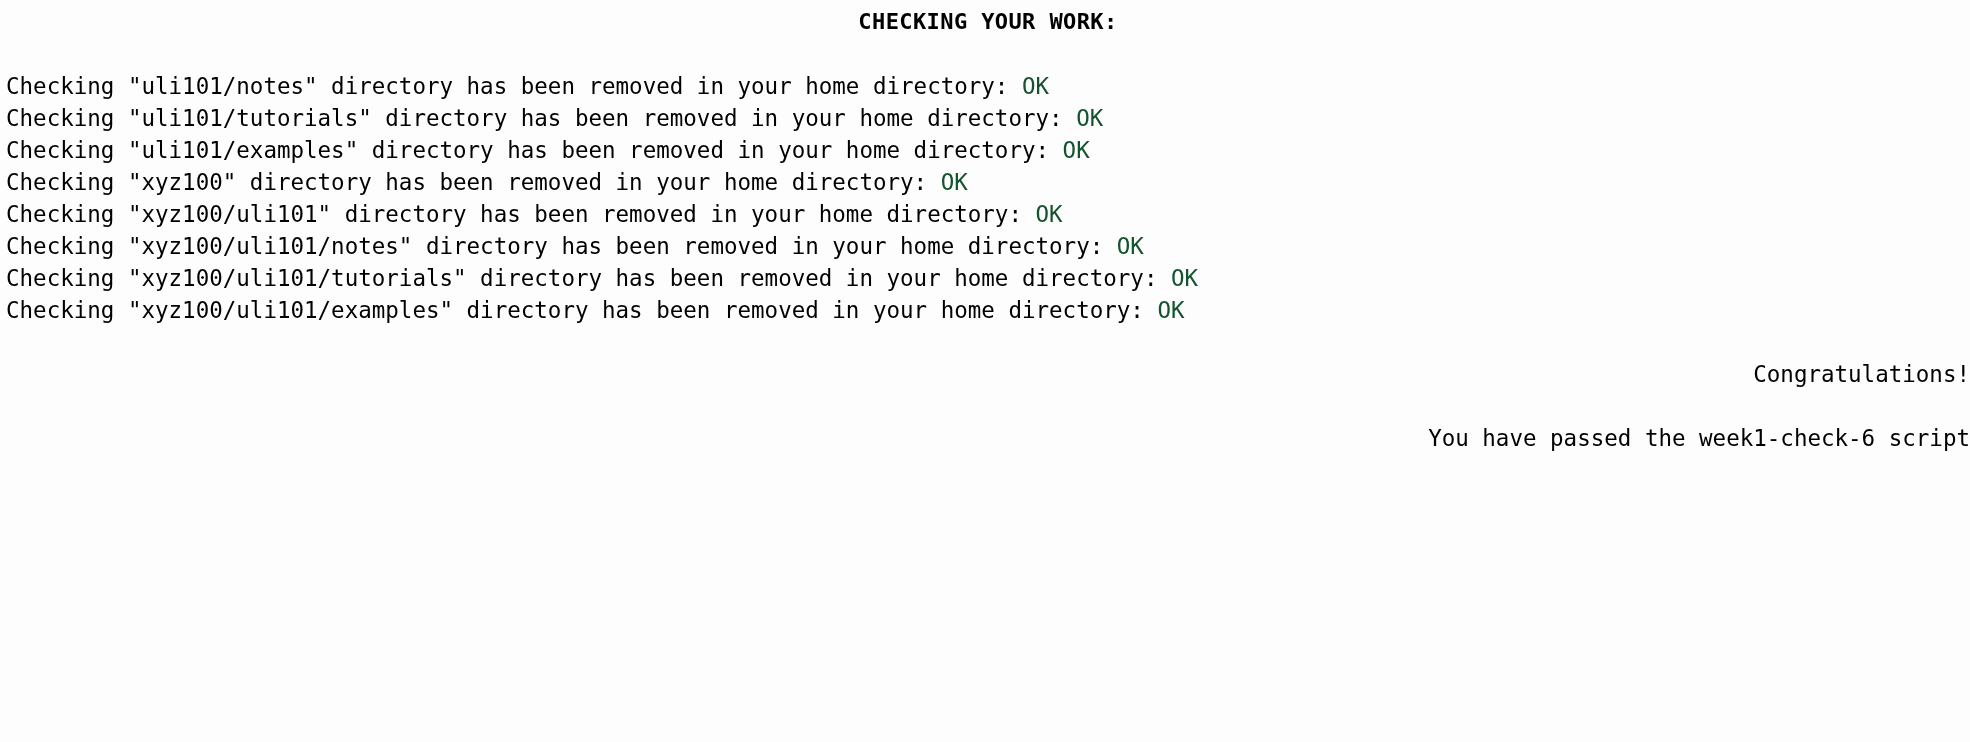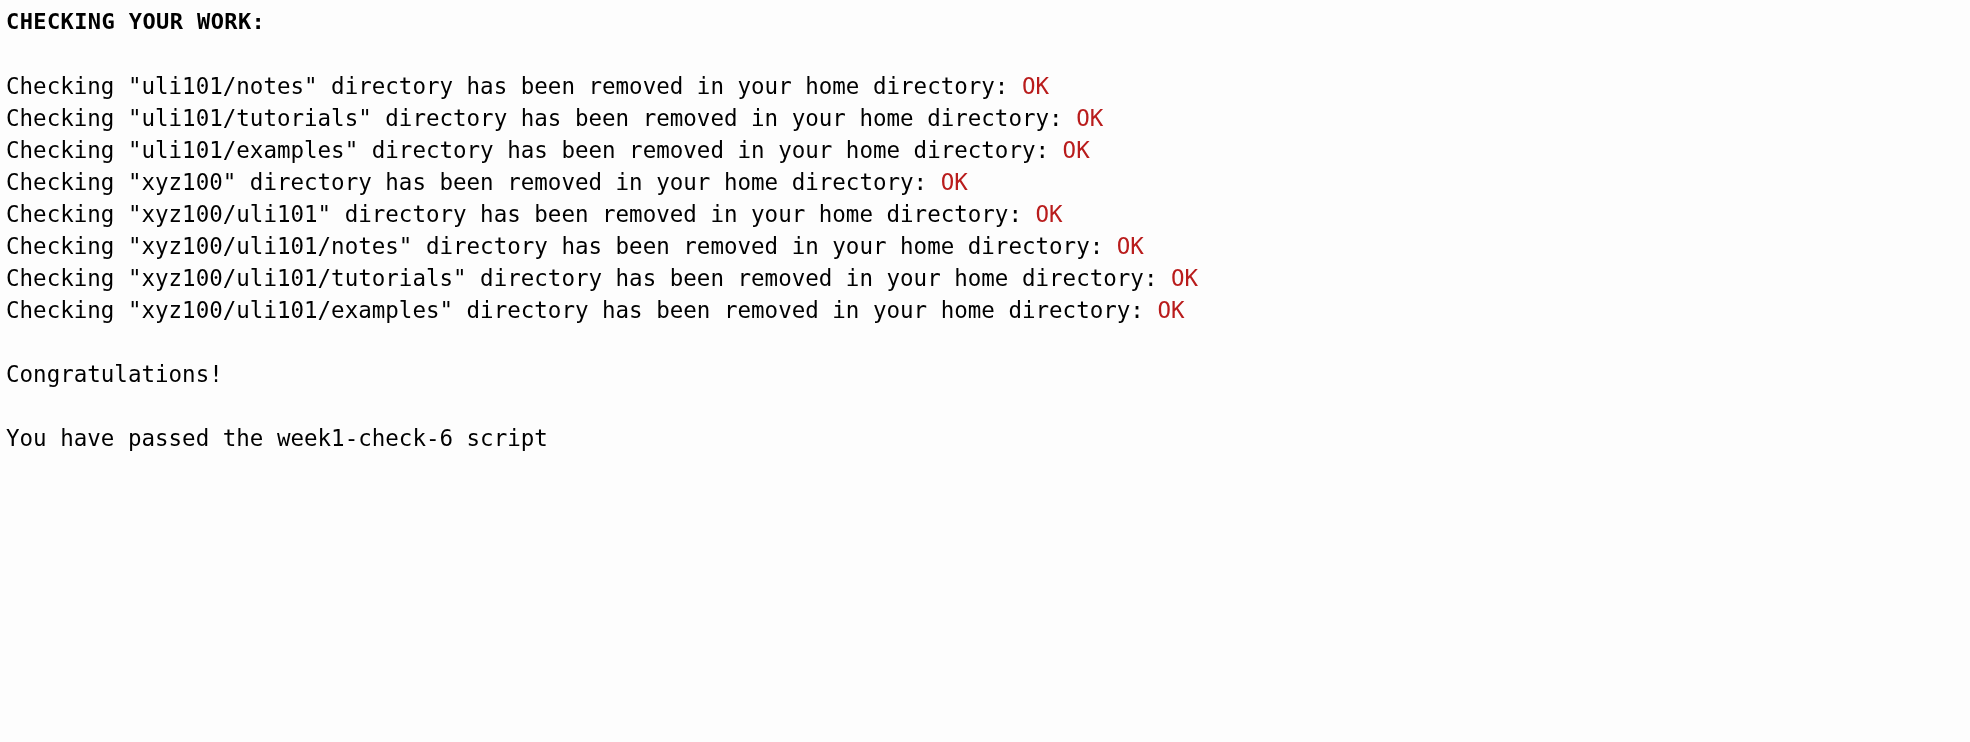--- a/index.html
+++ b/index.html
@@ -29,6 +29,7 @@
     letter-spacing: 0.4px;
     white-space: pre;
     margin: 0;
+    text-align: center;
   }
   .blank-line {
     height: 32px;

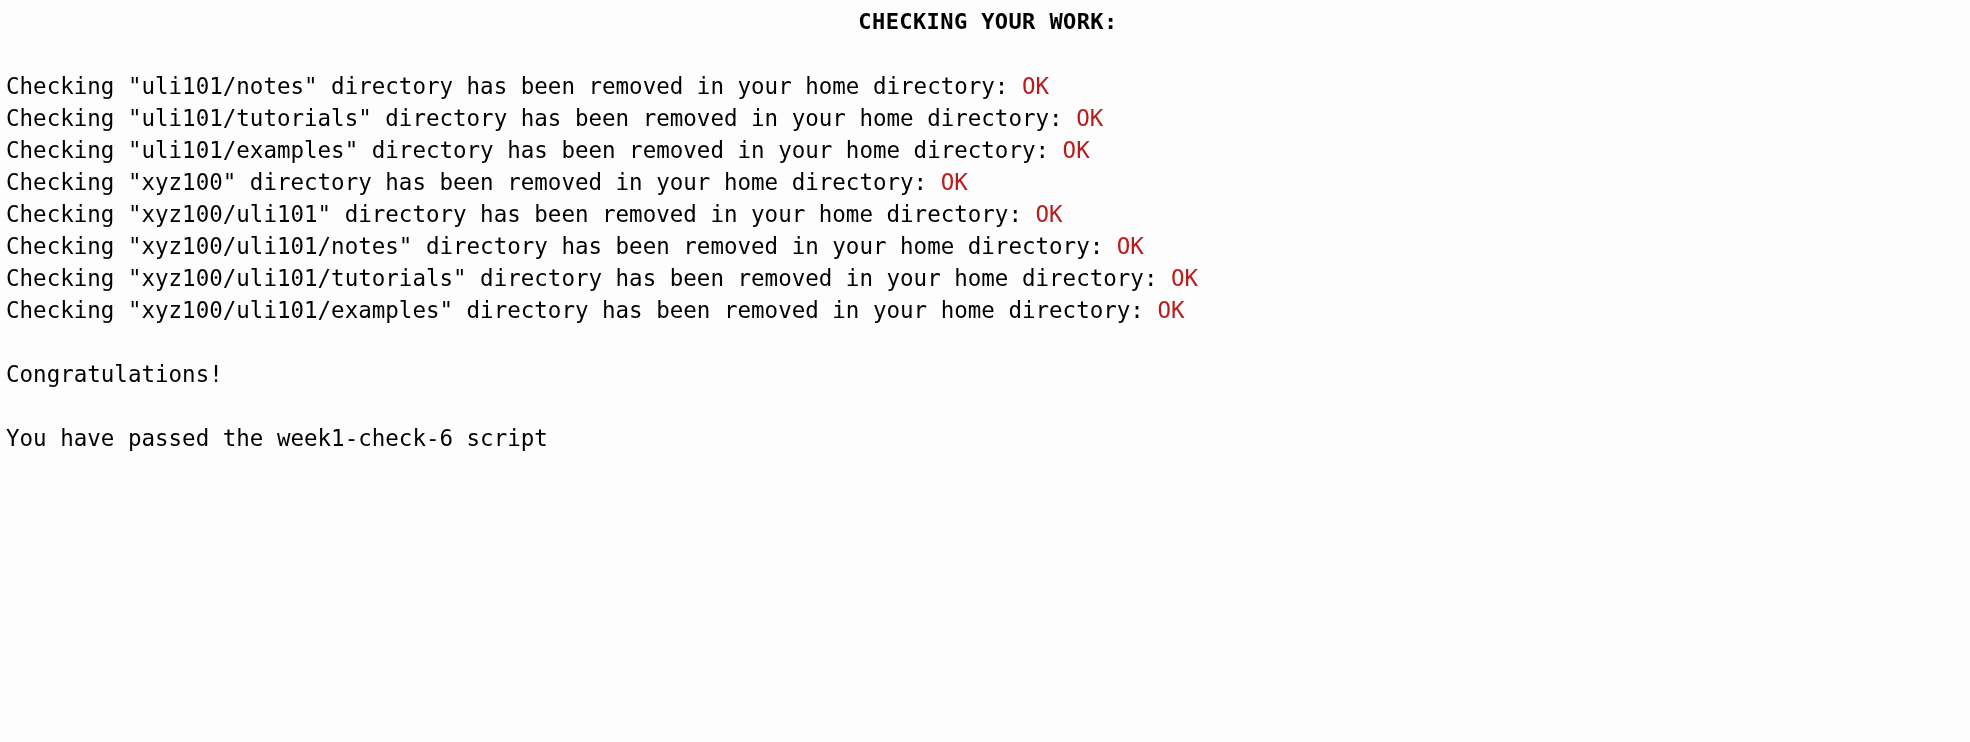--- a/index.html
+++ b/index.html
@@ -51,7 +51,7 @@
     margin: 0;
   }
   .status-ok {
-    color: #b91c1c;
+    color: #14532d;
   }
 </style>
 </head>

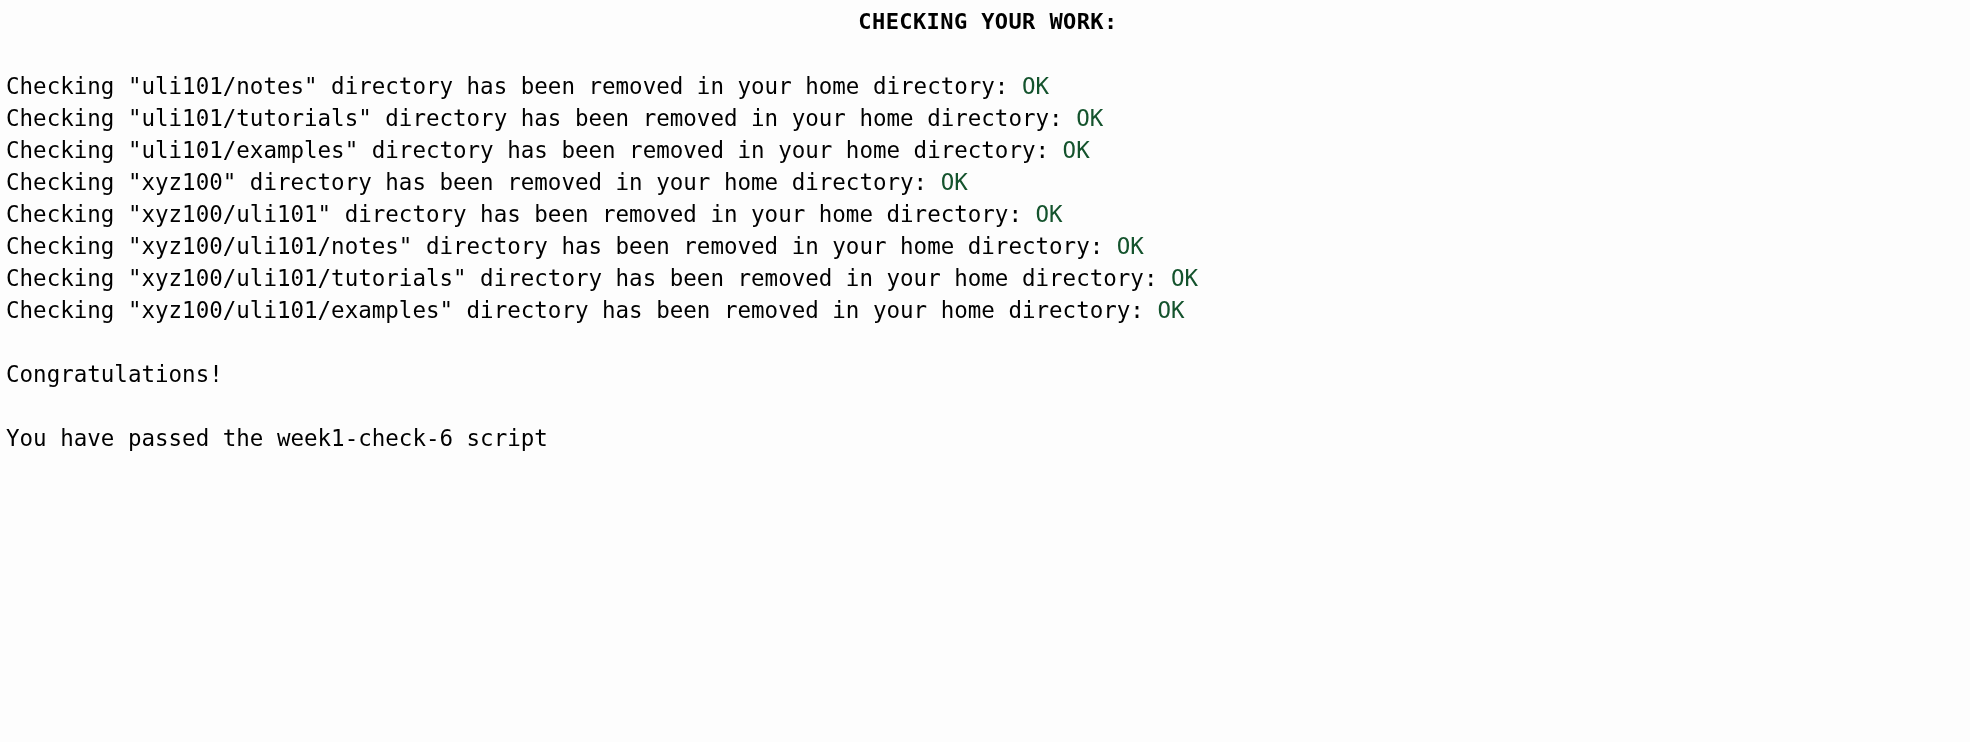--- a/index.html
+++ b/index.html
@@ -43,6 +43,7 @@
     white-space: pre;
     margin: 0;
     font-weight: normal;
+    text-align: right;
   }
   .check-line {
     font-size: 22.5px;

